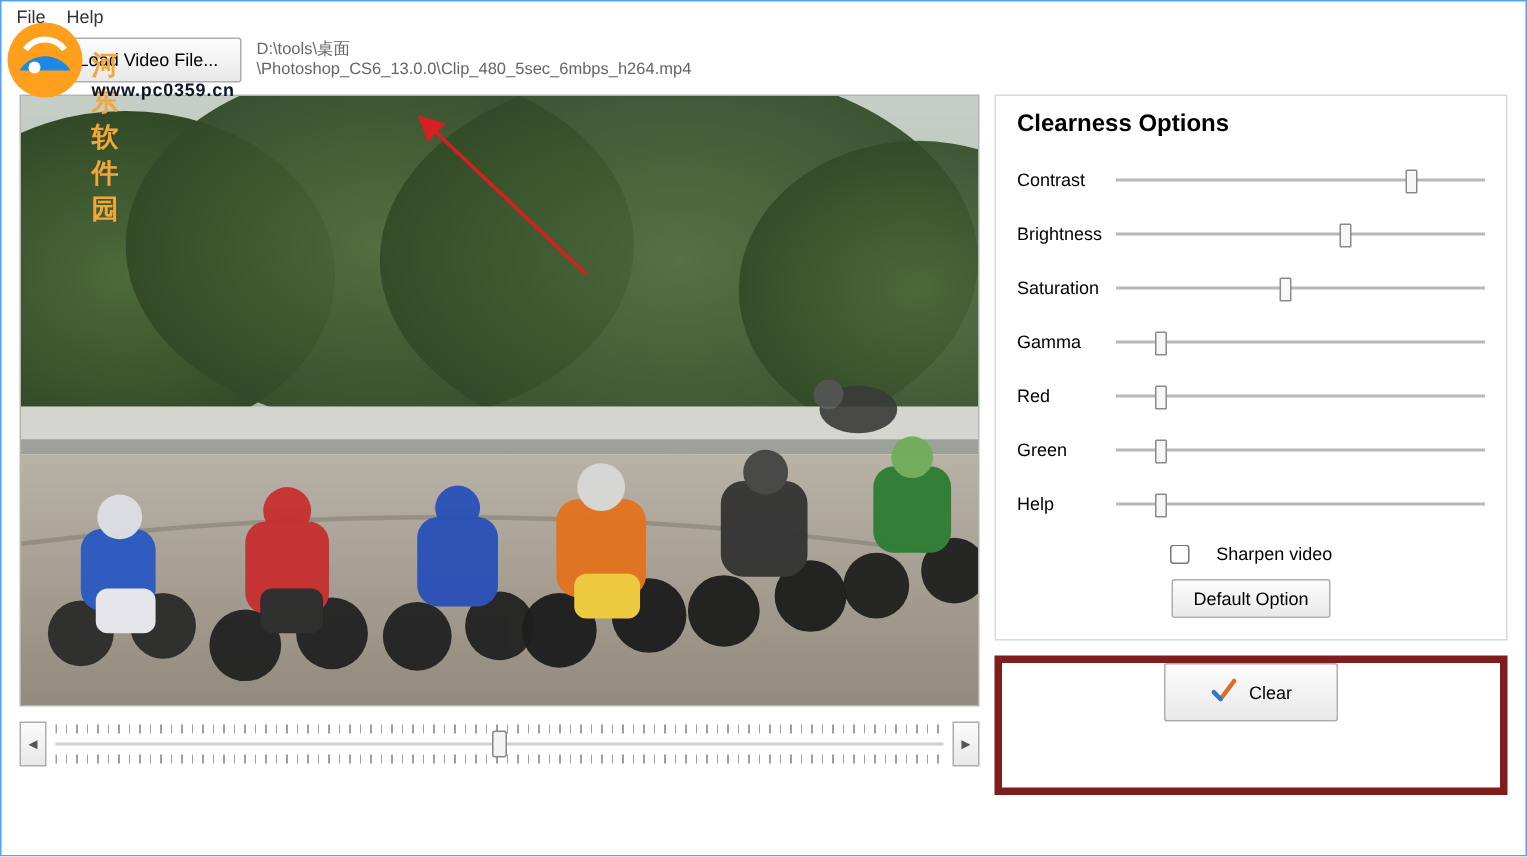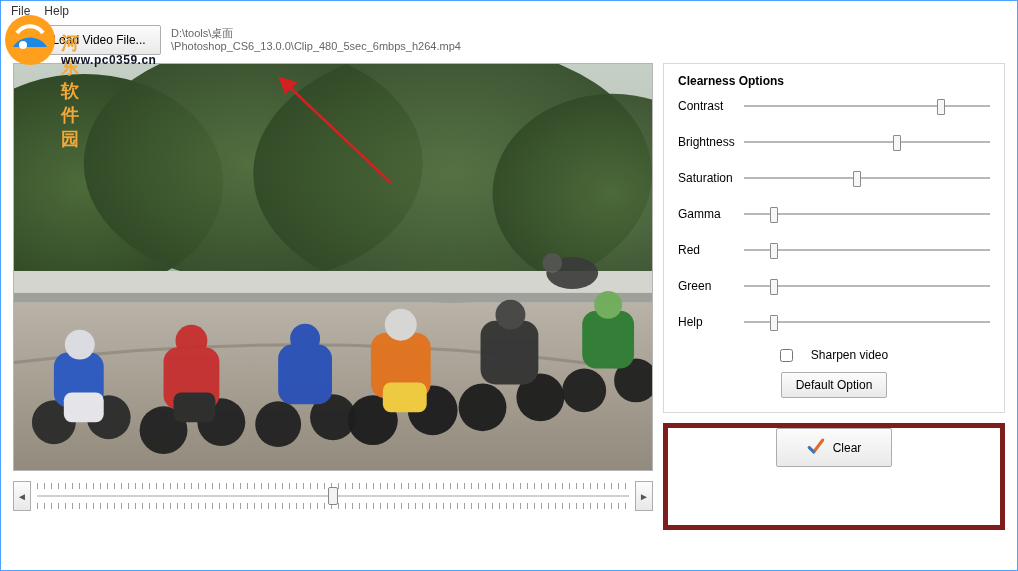--- a/index.html
+++ b/index.html
@@ -46,7 +46,7 @@
   
   .right { flex:1; display:flex; flex-direction:column; }
   .panel { border:1px solid #d9d9d9; padding:10px 14px 14px 14px; }
-  .panel-title { font-weight:bold; font-size:12px; }
+  .panel-title { font-weight:bold; font-size:16px; margin-bottom:10px; }
   
   .slider-row { display:grid; grid-template-columns: 66px 1fr; align-items:center; height:36px; }
   .slider-row label { font-size:12px; }

